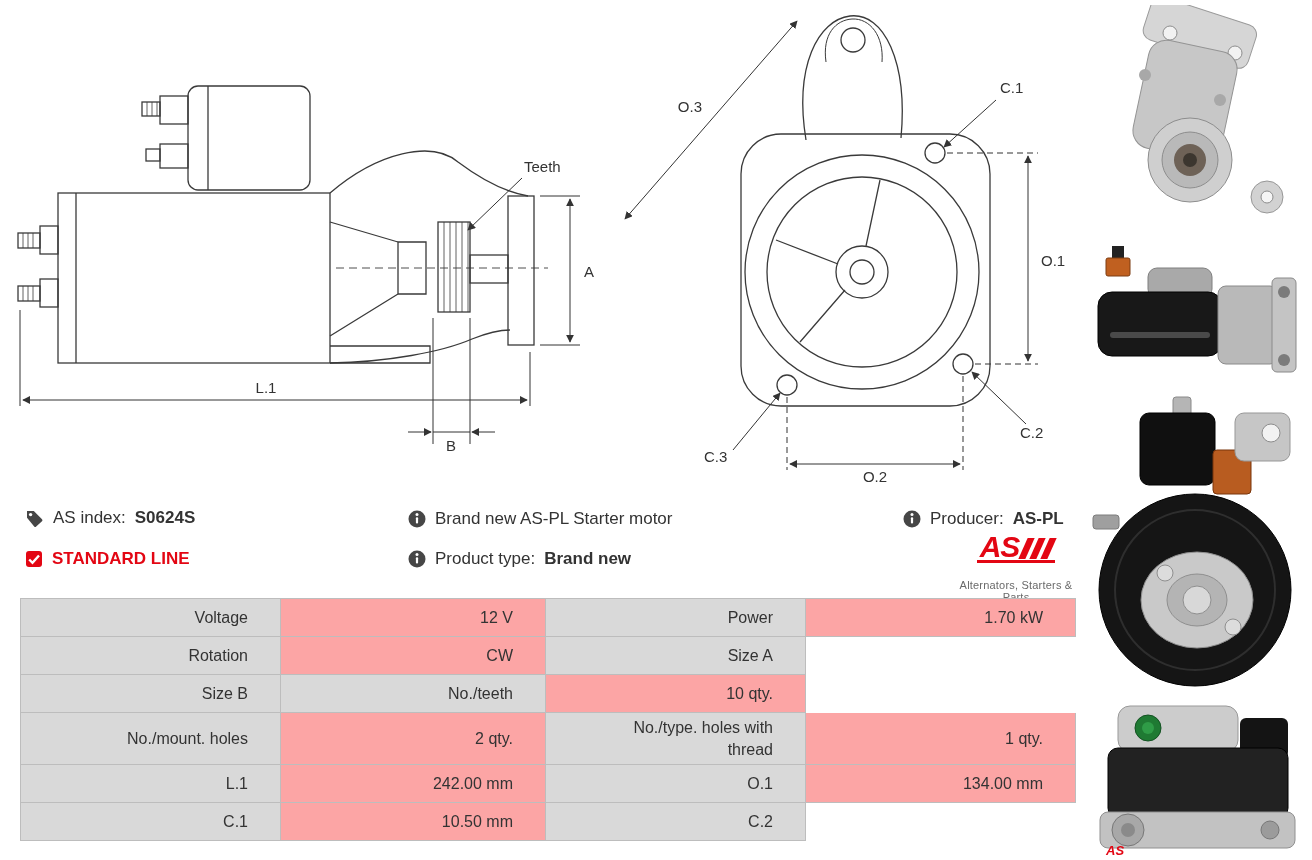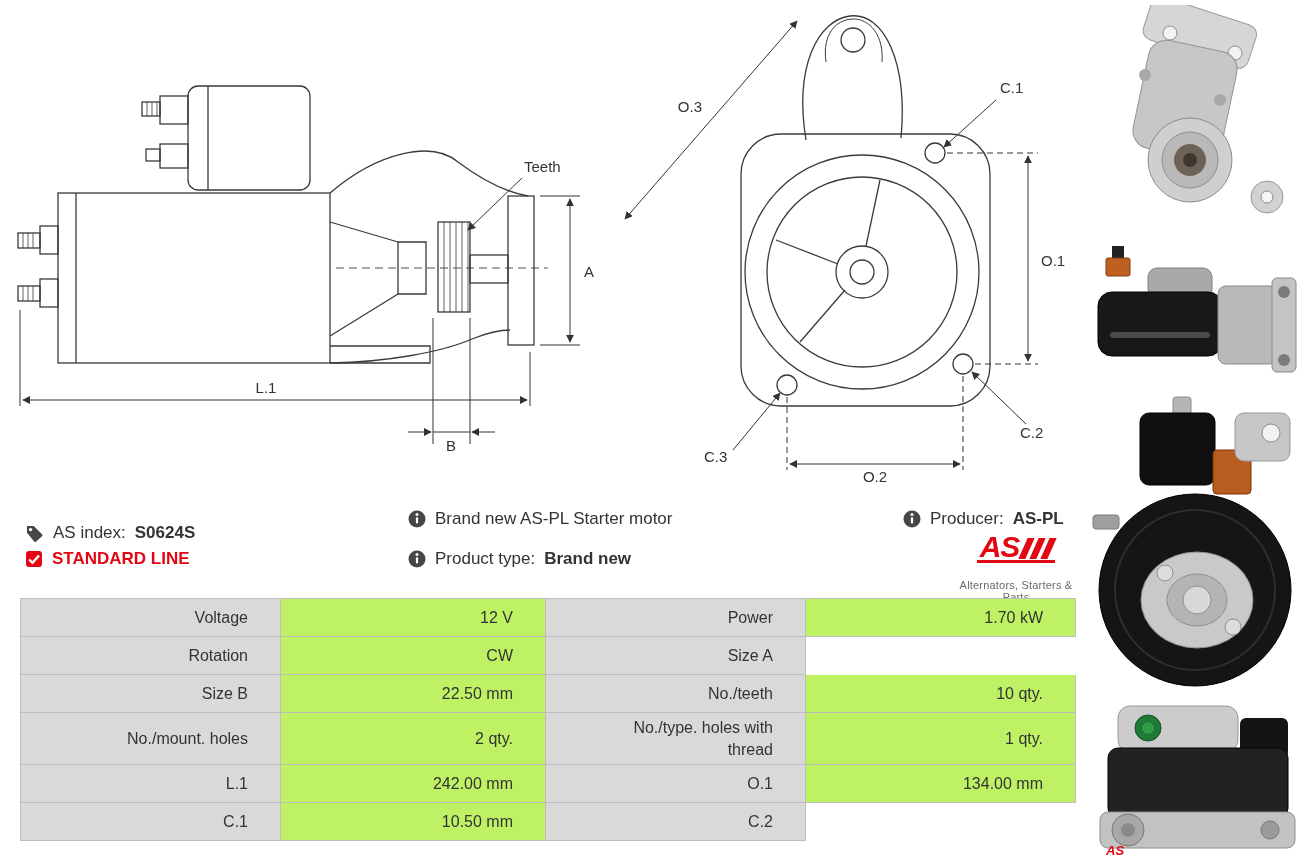--- a/index.html
+++ b/index.html
@@ -191,7 +191,7 @@
     <text x="16" y="155" font-size="13" font-style="italic" font-weight="bold" fill="#e30613">AS</text>
   </svg>
 
-  <div class="info-item" style="left:25px;top:523px;">
+  <div class="info-item" style="left:25px;top:508px;">
     <svg width="19" height="19" viewBox="0 0 19 19">
       <path d="M2,2 h6.8 L17,10.2 a1.4,1.4 0 0 1 0,2 L11.2,17.5 a1.4,1.4 0 0 1 -2,0 L2,8.8 Z" fill="#464646"></path>
       <circle cx="5.6" cy="5.6" r="1.7" fill="#fff"></circle>

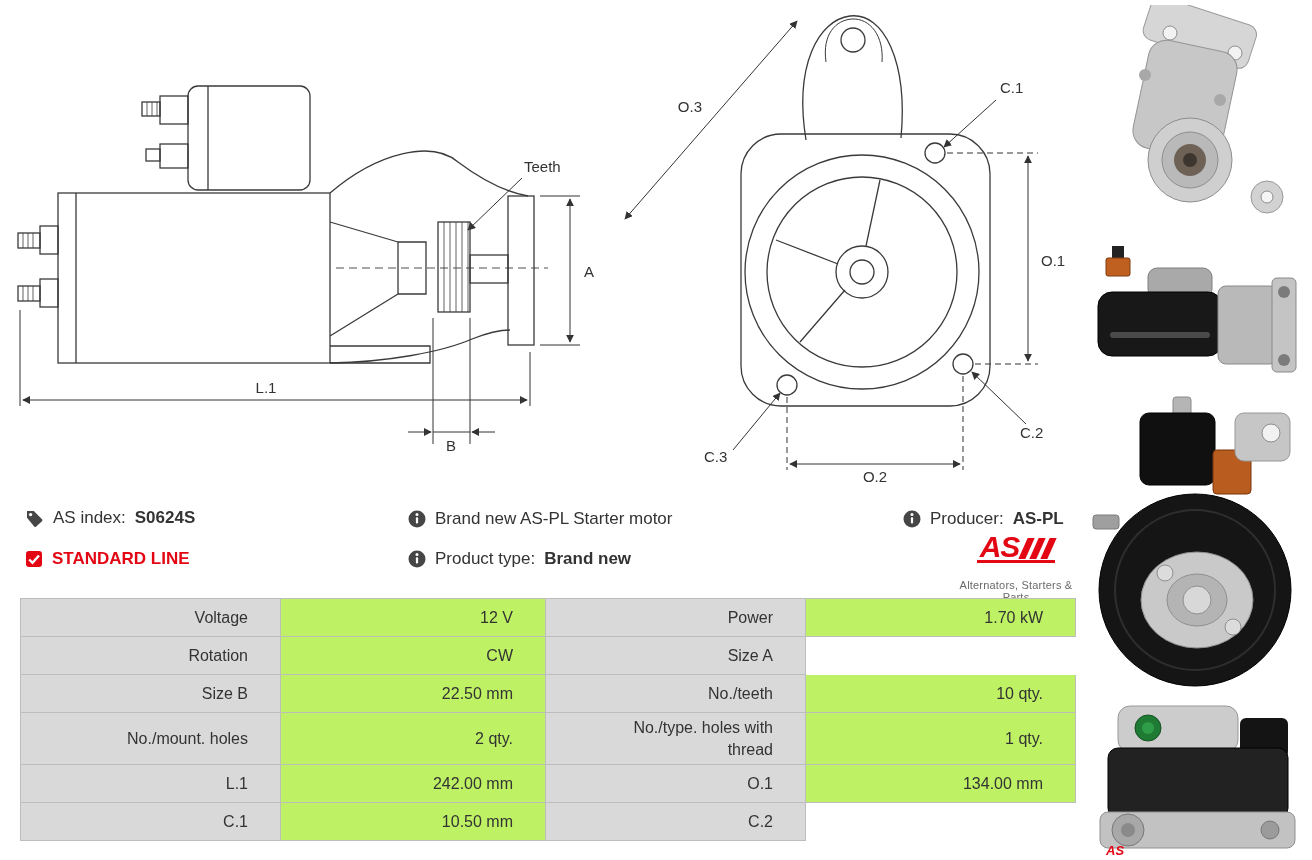--- a/index.html
+++ b/index.html
@@ -34,7 +34,7 @@
         text-align:right;font-size:16px;line-height:1.35;min-height:38px;
         padding:4px 32px;box-sizing:border-box;}
   .cell.label{background:var(--table-label-bg,#d9d9d9);padding-left:46px;}
-  .cell.value{background:#bef264;}
+  .cell.value{background:#fca5a5;}
 
   
   .photo{position:absolute;}

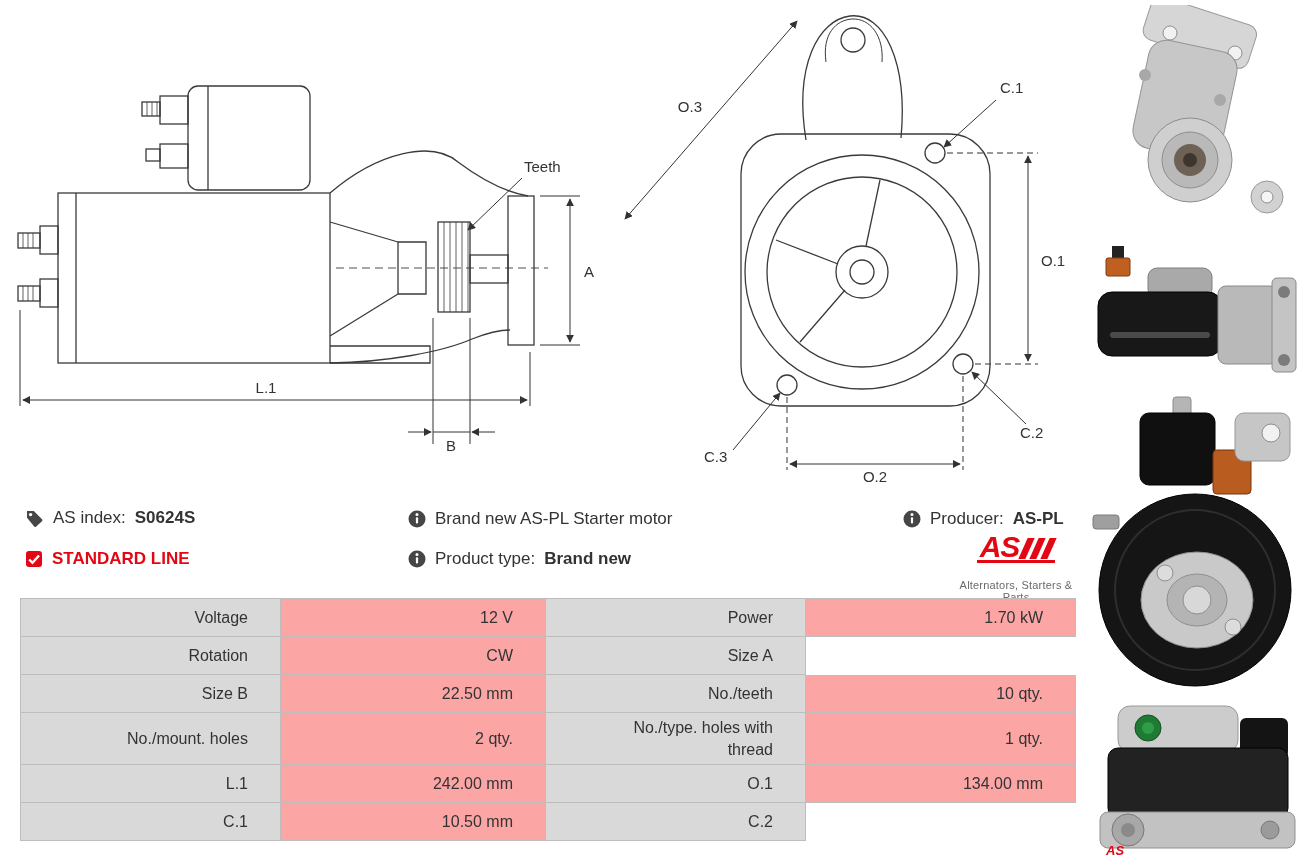--- a/index.html
+++ b/index.html
@@ -261,7 +261,6 @@
     </div>
     <div class="trow">
       <div class="cell label">Size B</div>
-      <div class="cell value">22.50 mm</div>
       <div class="cell label">No./teeth</div>
       <div class="cell value">10 qty.</div>
     </div>

